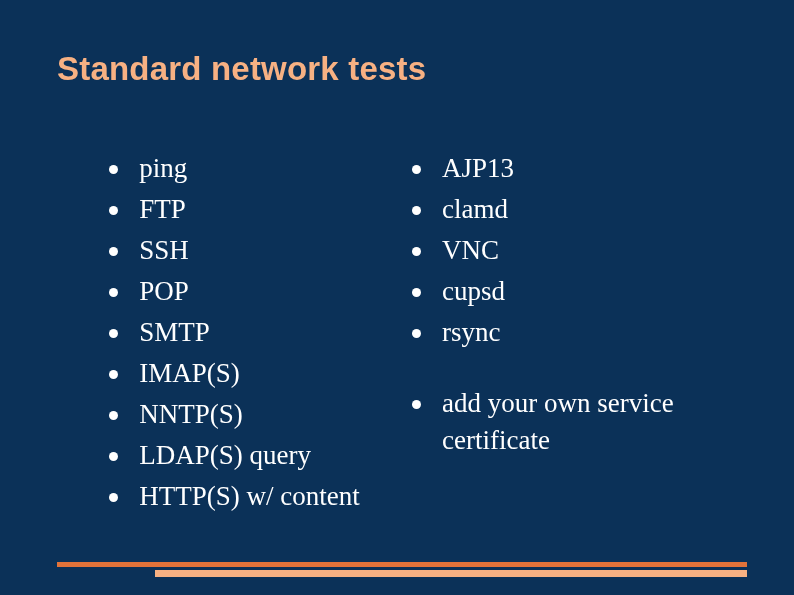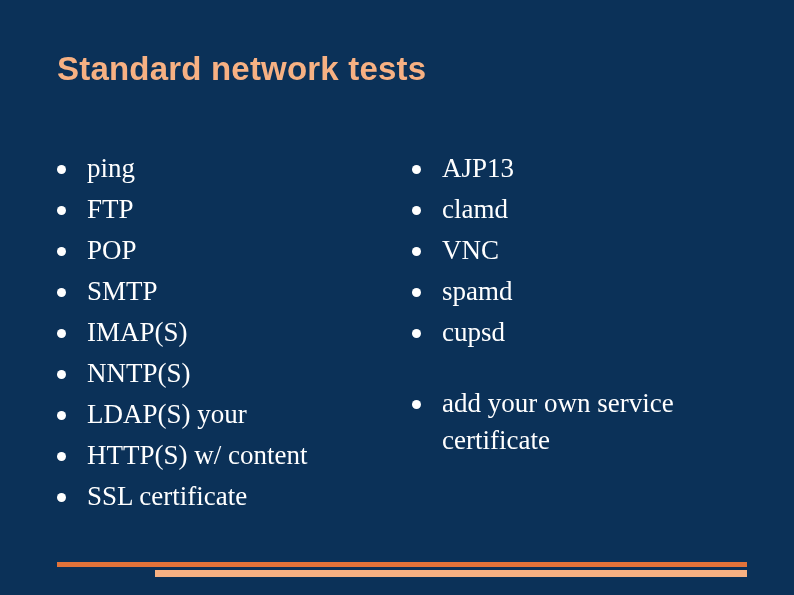--- a/index.html
+++ b/index.html
@@ -42,6 +42,7 @@
   .col {
     display: flex;
     flex-direction: column;
+    align-items: center;
   }
   .col-left {
     width: 355px;

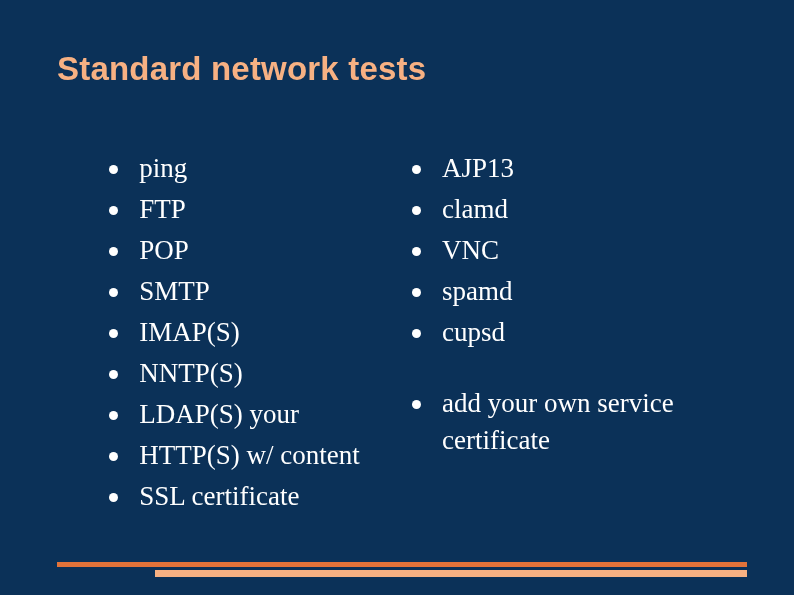--- a/index.html
+++ b/index.html
@@ -116,6 +116,10 @@
         </li>
         <li class="bullet-item">
           <span class="bullet-dot"></span>
+          <span class="bullet-text">SSH</span>
+        </li>
+        <li class="bullet-item">
+          <span class="bullet-dot"></span>
           <span class="bullet-text">POP</span>
         </li>
         <li class="bullet-item">

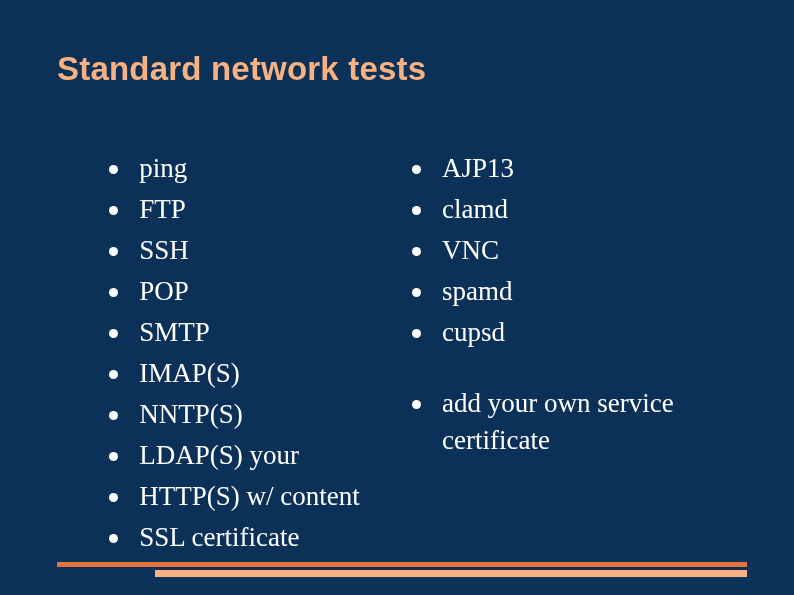--- a/index.html
+++ b/index.html
@@ -165,10 +165,6 @@
         </li>
         <li class="bullet-item">
           <span class="bullet-dot"></span>
-          <span class="bullet-text">spamd</span>
-        </li>
-        <li class="bullet-item">
-          <span class="bullet-dot"></span>
           <span class="bullet-text">cupsd</span>
         </li>
         <li class="bullet-item group-gap">

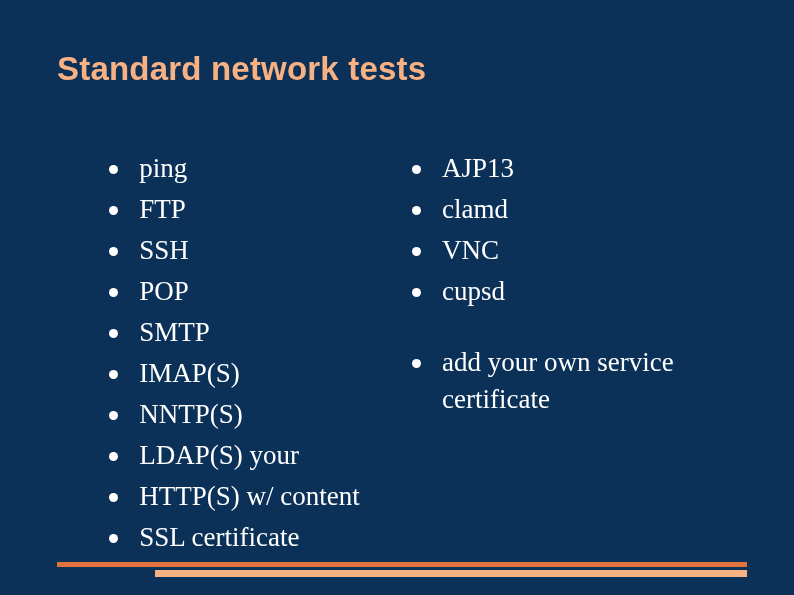--- a/index.html
+++ b/index.html
@@ -167,6 +167,10 @@
           <span class="bullet-dot"></span>
           <span class="bullet-text">cupsd</span>
         </li>
+        <li class="bullet-item">
+          <span class="bullet-dot"></span>
+          <span class="bullet-text">rsync</span>
+        </li>
         <li class="bullet-item group-gap">
           <span class="bullet-dot"></span>
           <span class="bullet-text">add your own service certificate</span>

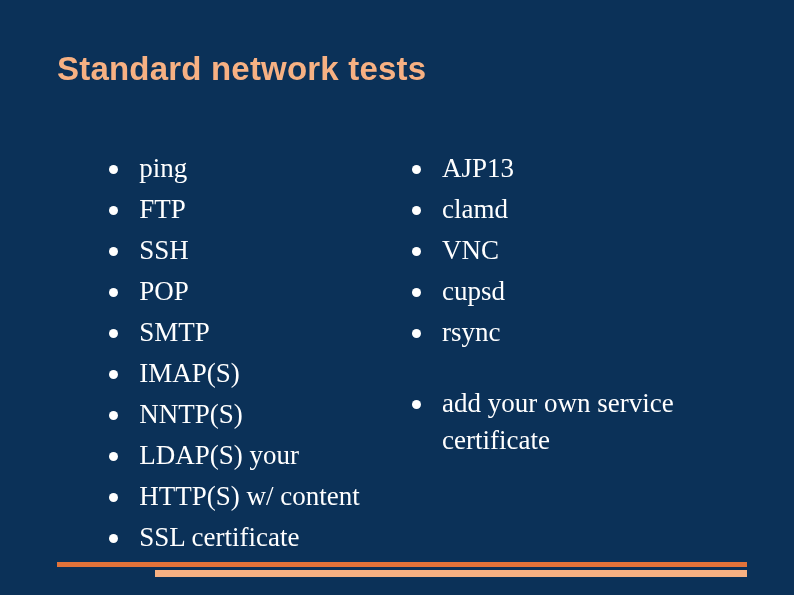--- a/index.html
+++ b/index.html
@@ -136,7 +136,7 @@
         </li>
         <li class="bullet-item">
           <span class="bullet-dot"></span>
-          <span class="bullet-text">LDAP(S) your</span>
+          <span class="bullet-text">LDAP(S) query</span>
         </li>
         <li class="bullet-item">
           <span class="bullet-dot"></span>

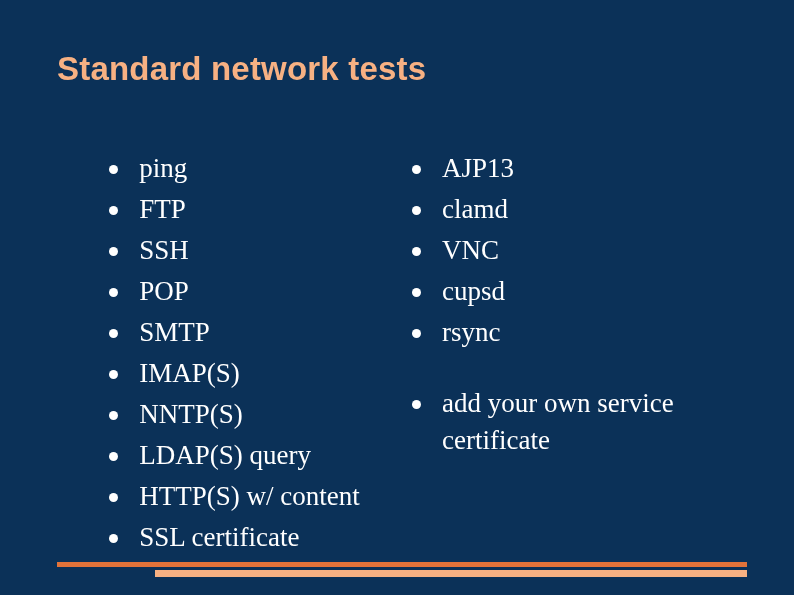--- a/index.html
+++ b/index.html
@@ -142,10 +142,6 @@
           <span class="bullet-dot"></span>
           <span class="bullet-text">HTTP(S) w/ content</span>
         </li>
-        <li class="bullet-item">
-          <span class="bullet-dot"></span>
-          <span class="bullet-text">SSL certificate</span>
-        </li>
       </ul>
     </div>
 

